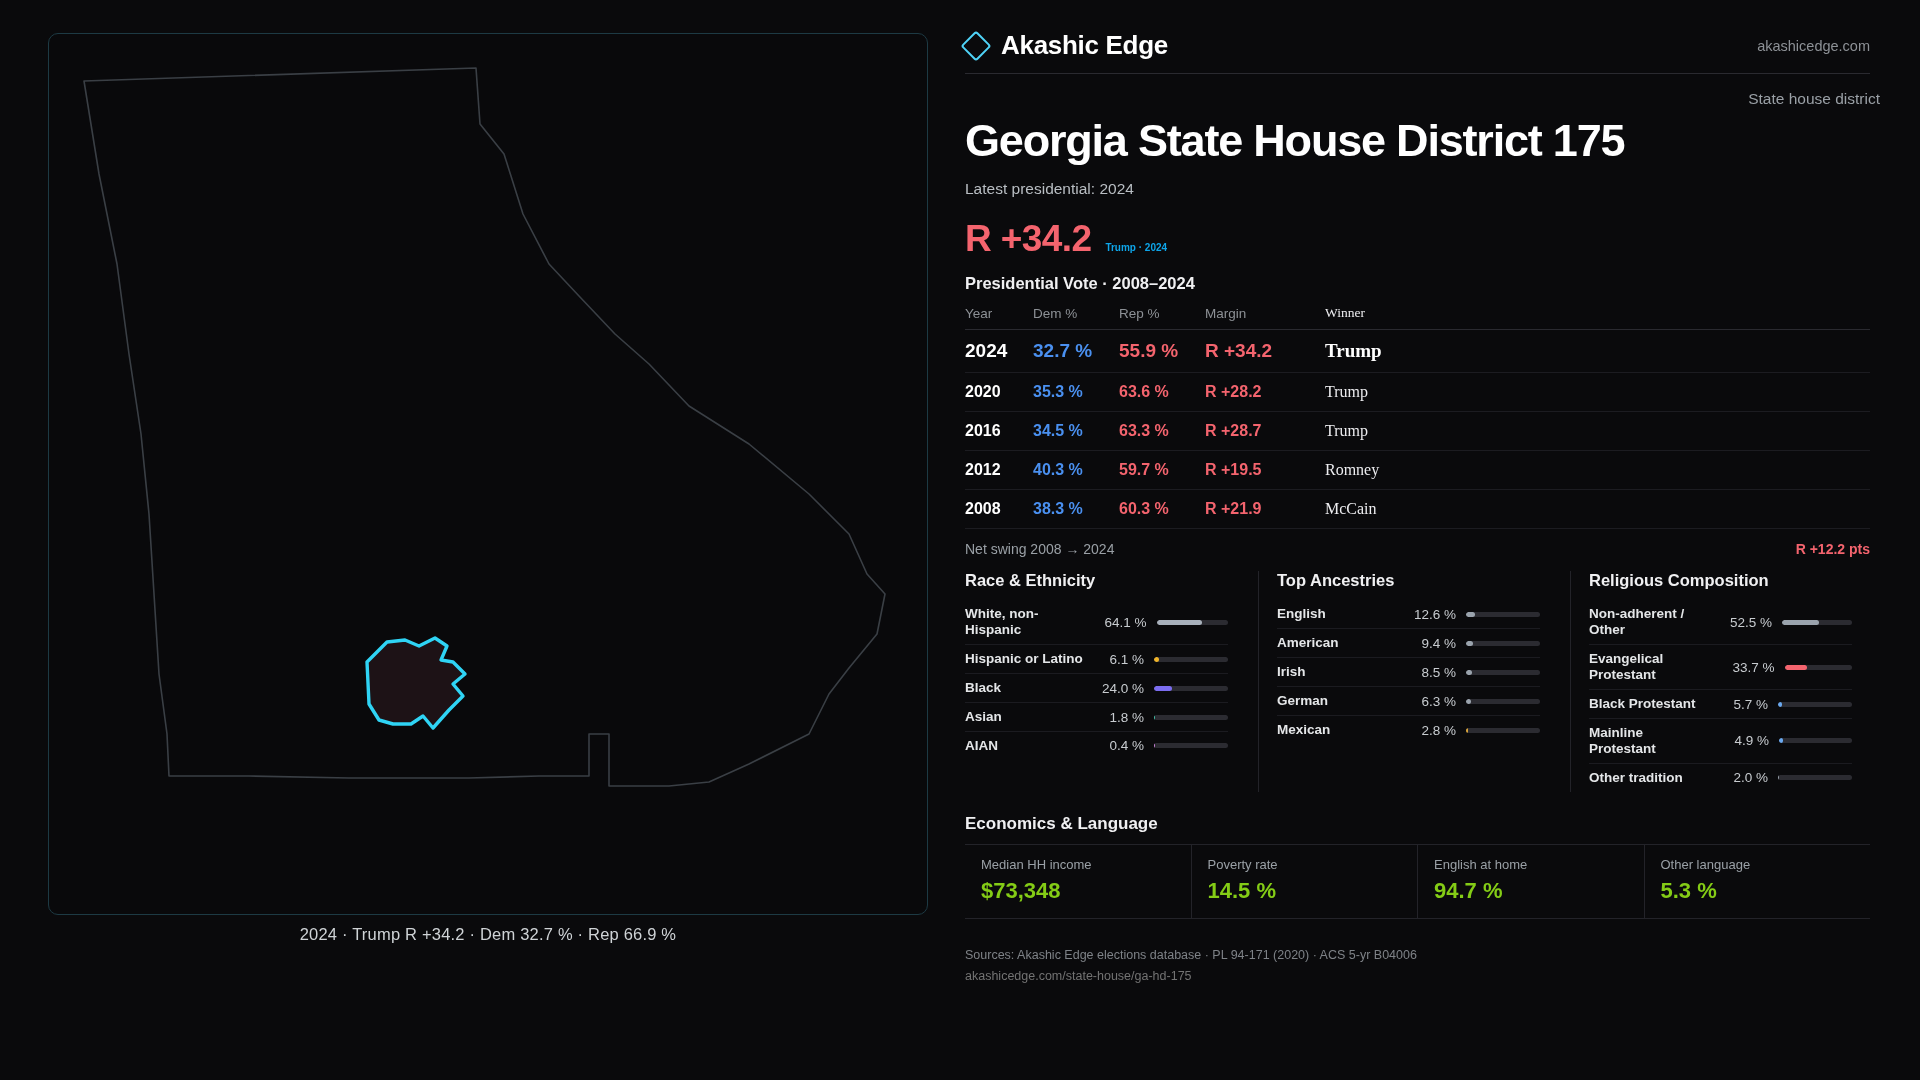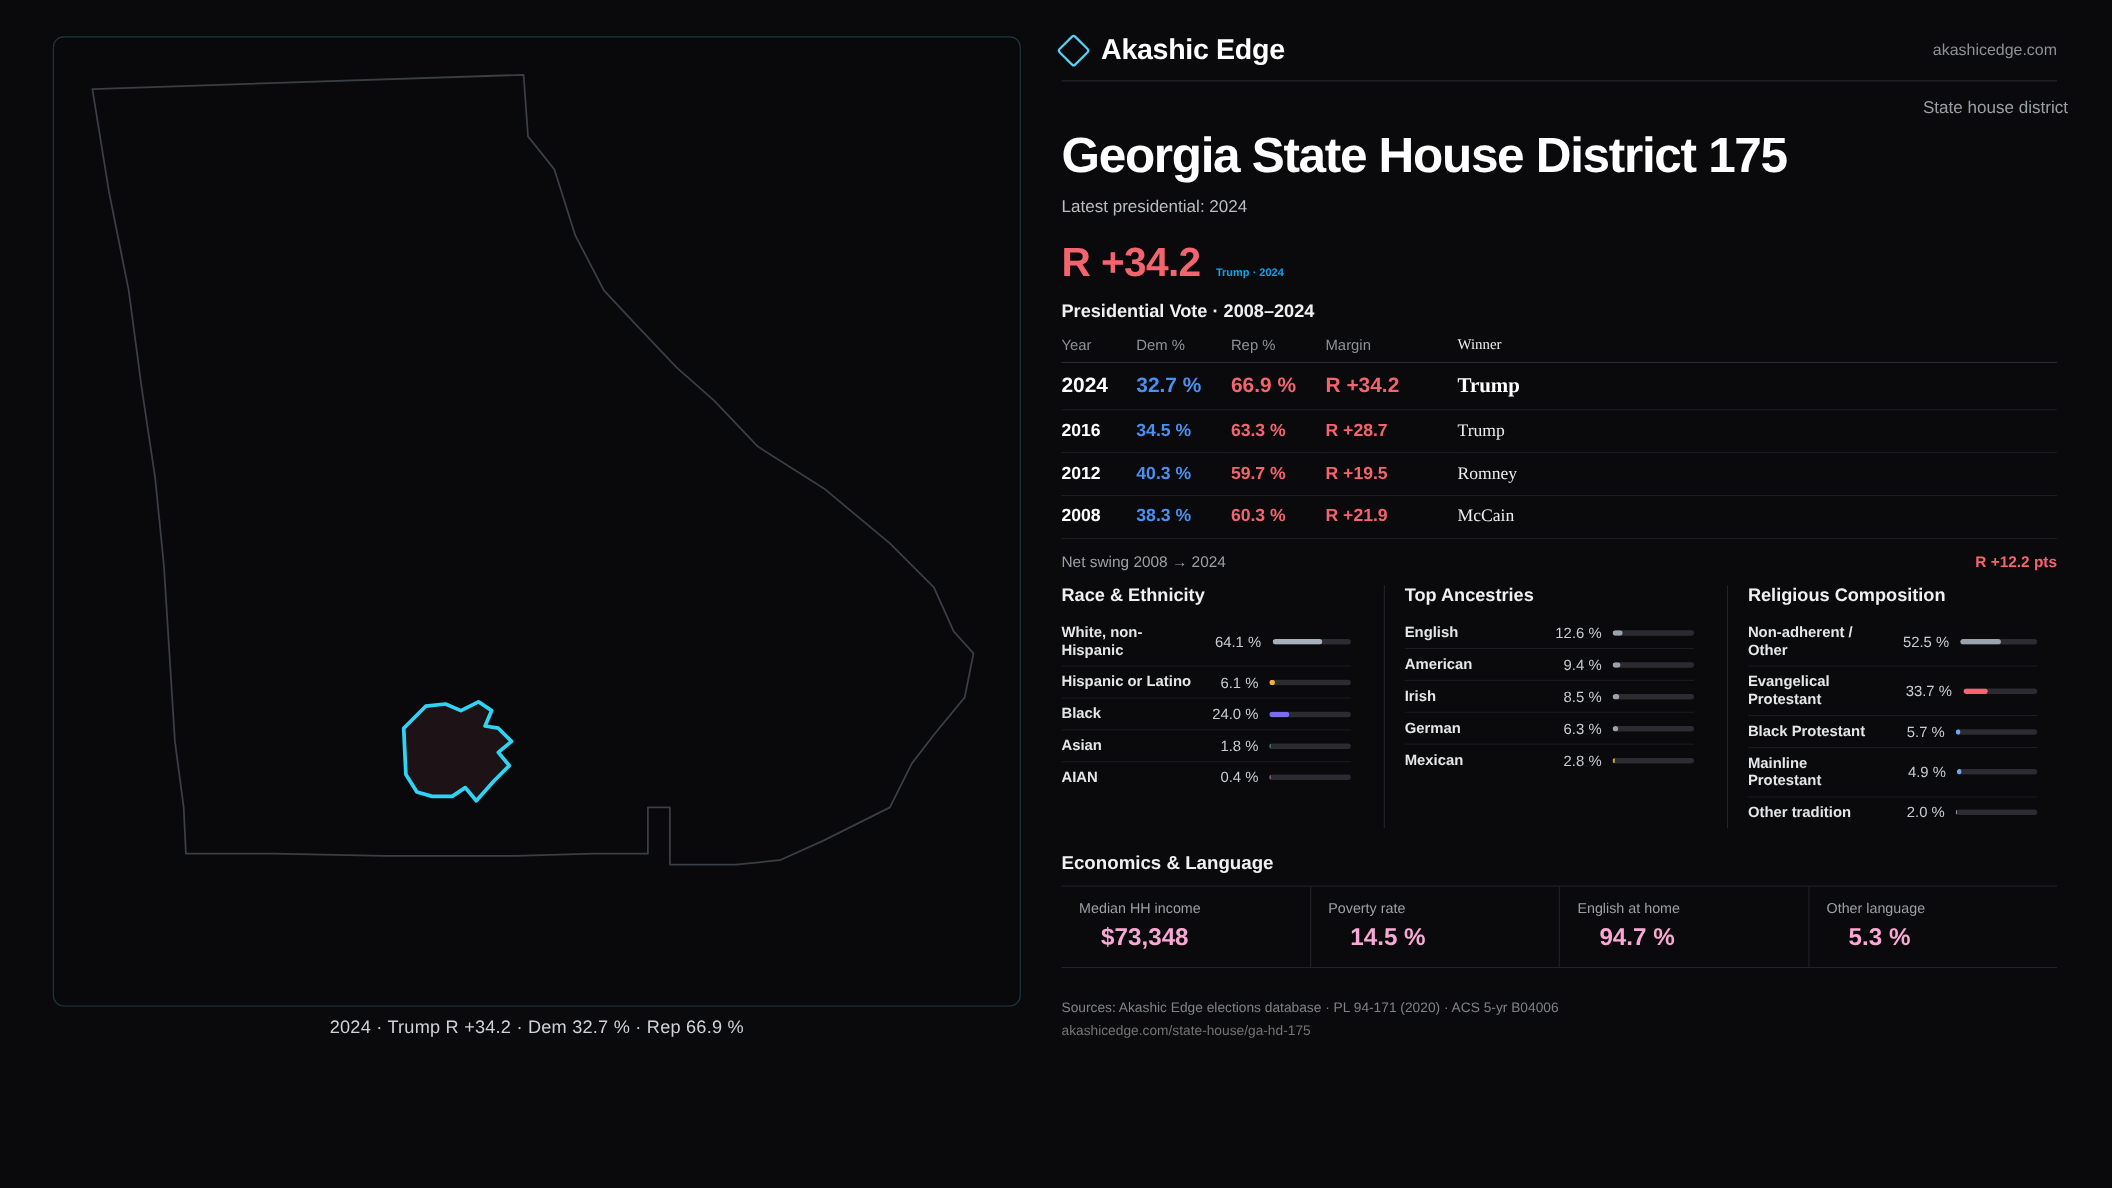--- a/index.html
+++ b/index.html
@@ -186,7 +186,7 @@
         <tr class="latest">
           <td class="c-year">2024</td>
           <td class="c-dem">32.7 %</td>
-          <td class="c-rep">66.9 %</td>
+          <td class="c-rep">55.9 %</td>
           <td class="c-mar">R +34.2</td>
           <td class="c-win">Trump</td>
         </tr>

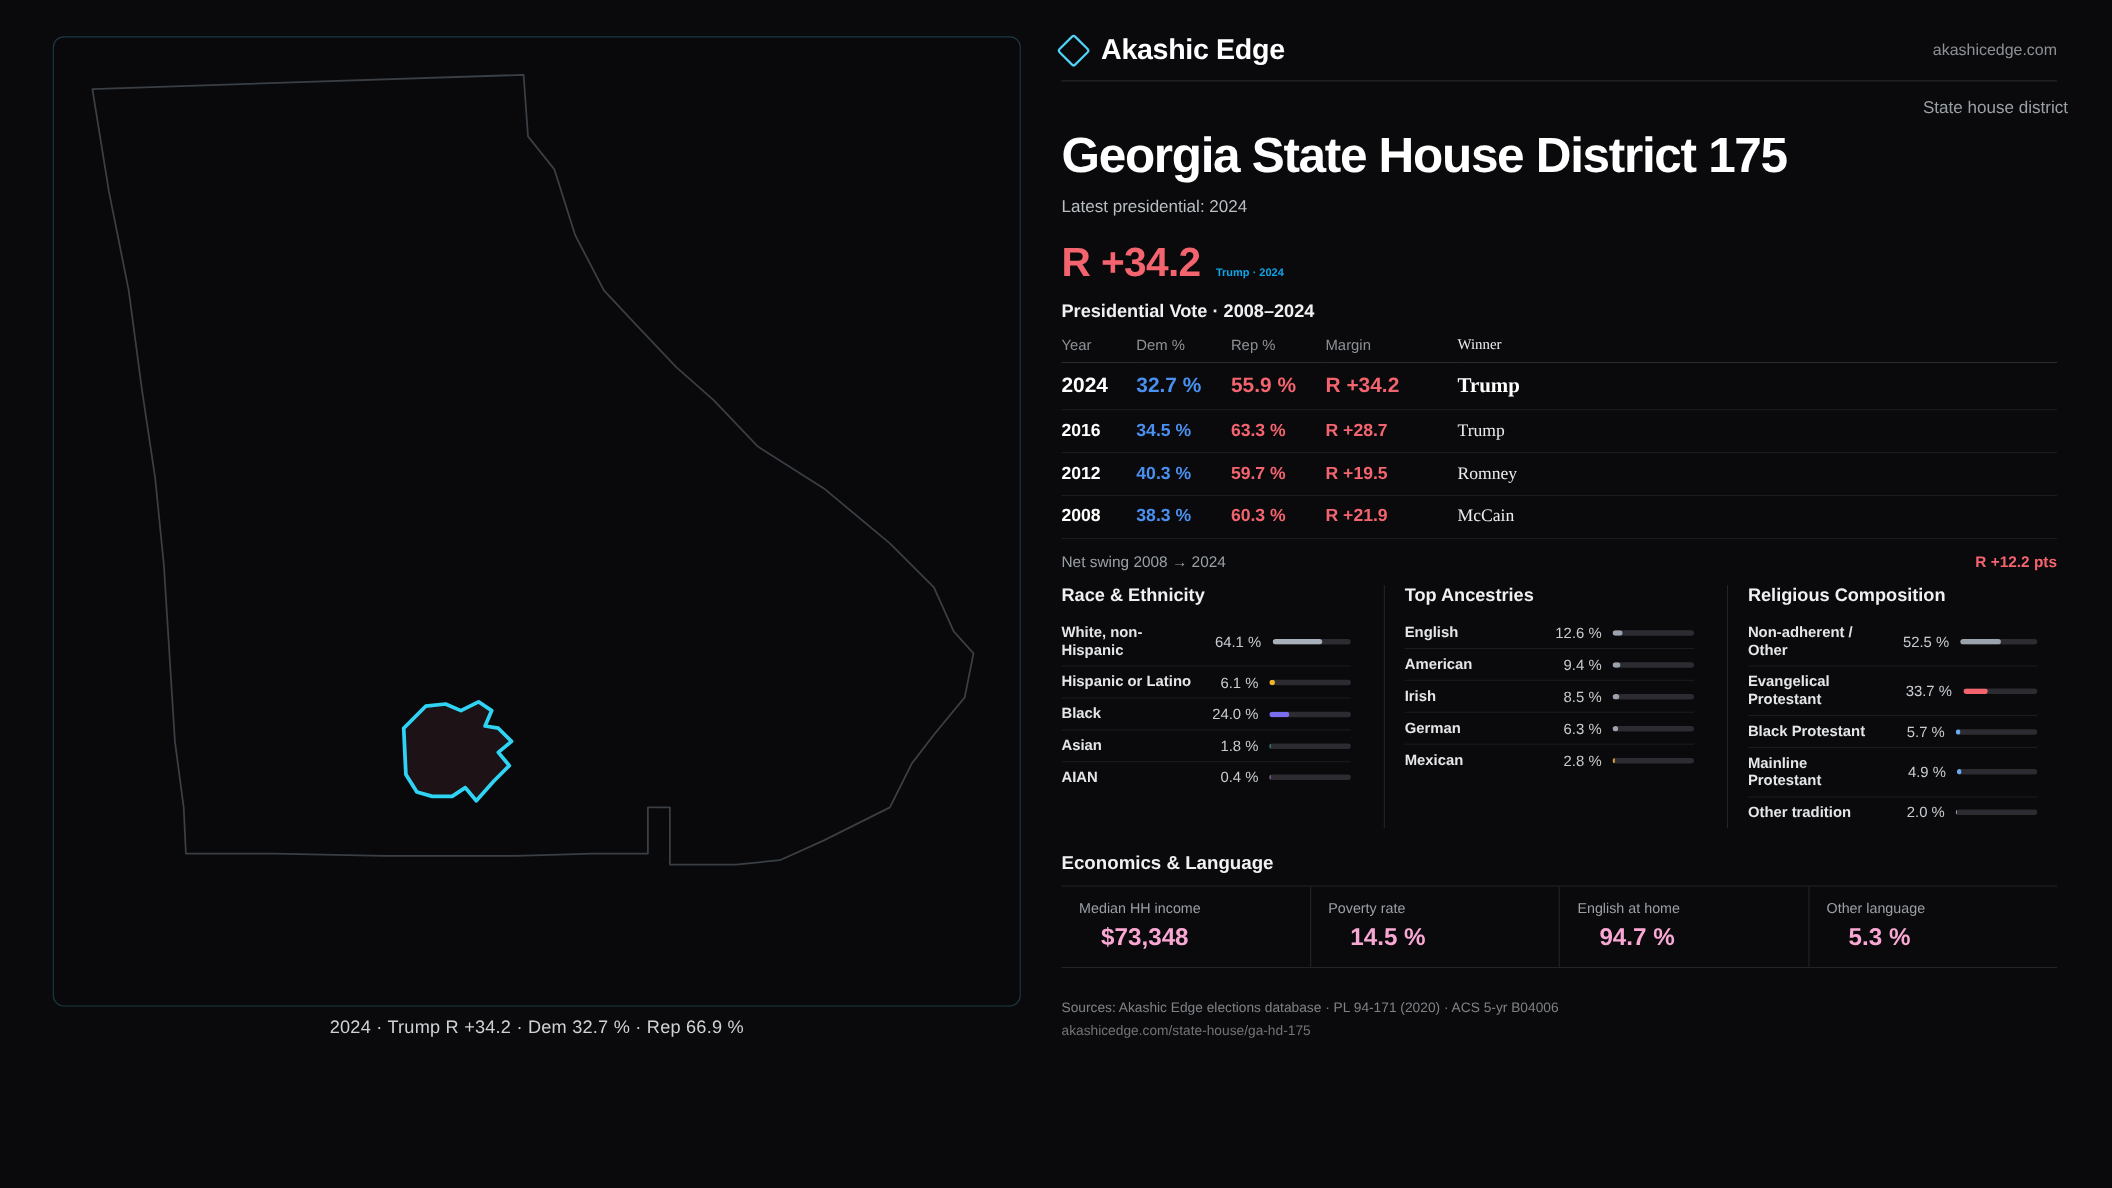--- a/index.html
+++ b/index.html
@@ -191,6 +191,13 @@
           <td class="c-win">Trump</td>
         </tr>
         <tr>
+          <td class="c-year">2020</td>
+          <td class="c-dem">35.3 %</td>
+          <td class="c-rep">63.6 %</td>
+          <td class="c-mar">R +28.2</td>
+          <td class="c-win">Trump</td>
+        </tr>
+        <tr>
           <td class="c-year">2016</td>
           <td class="c-dem">34.5 %</td>
           <td class="c-rep">63.3 %</td>

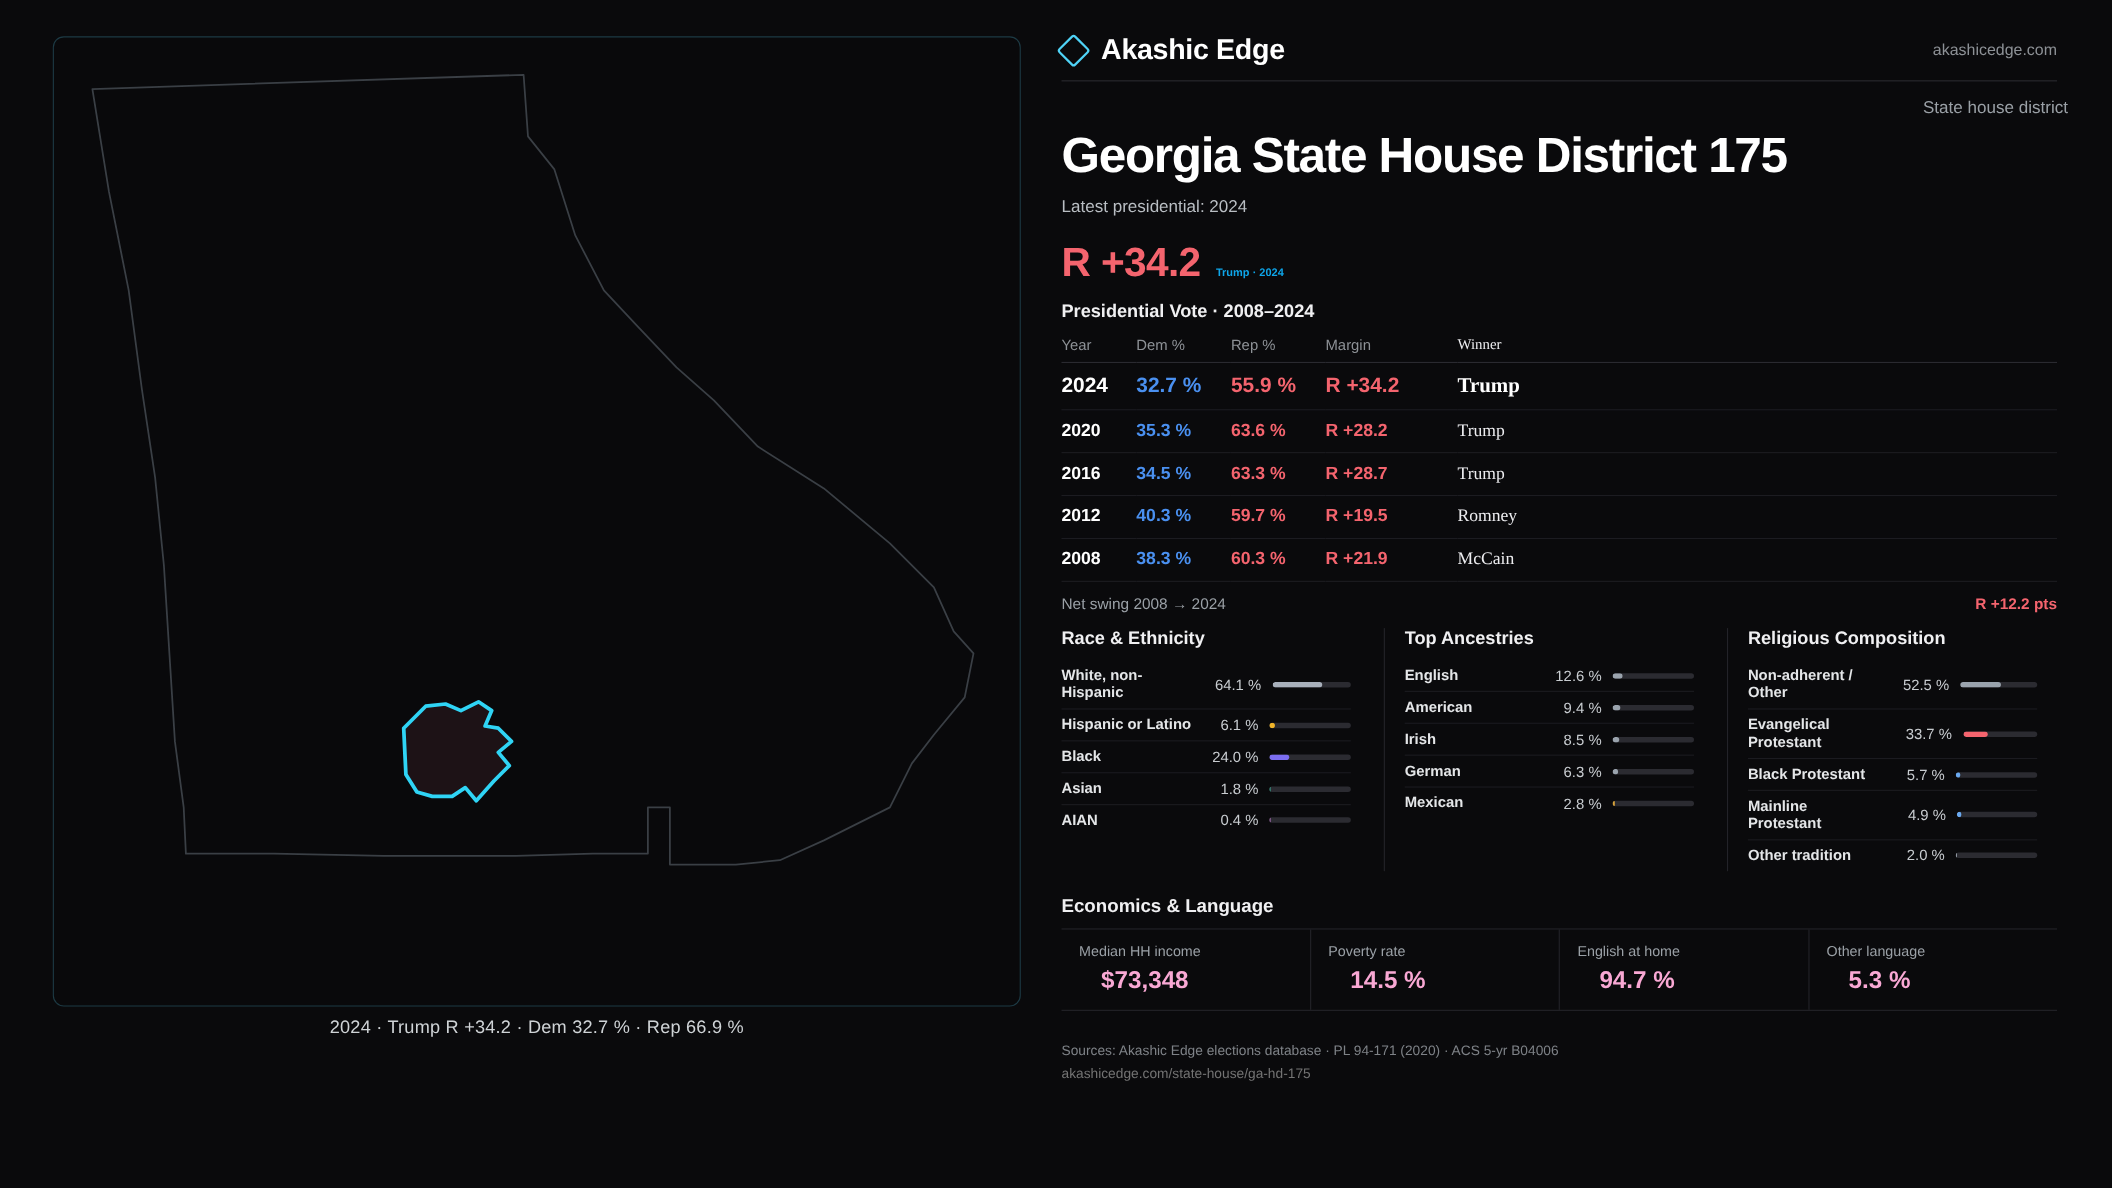--- a/index.html
+++ b/index.html
@@ -127,7 +127,7 @@
   .econ .cell { flex: 1 1 0; padding: 12px 16px 14px 16px; }
   .econ .cell + .cell { border-left: 1px solid #232329; }
   .econ .lbl { font-size: 13px; color: #9aa0a6; margin-bottom: 6px; }
-  .econ .val { font-size: 22px; font-weight: bold; color: #f9a8d4; margin-left: 20px; }
+  .econ .val { font-size: 22px; font-weight: bold; color: #84cc16; }
 
   .sources { margin-top: 26px; width: 905px; font-size: 12.5px; color: #7e8287; line-height: 1.7; }
   .sources .url { color: #737373; }

